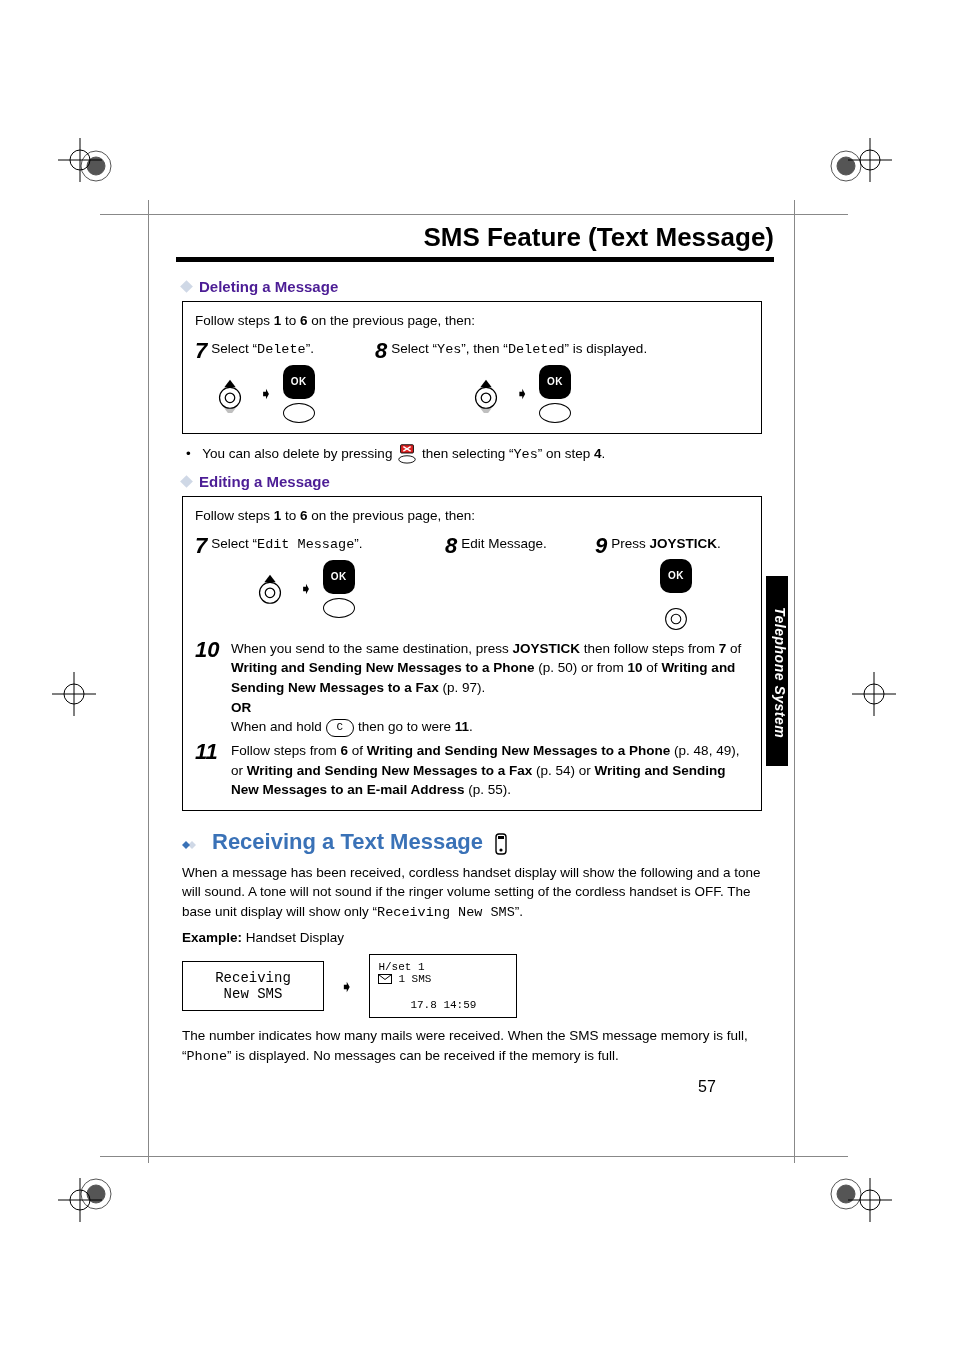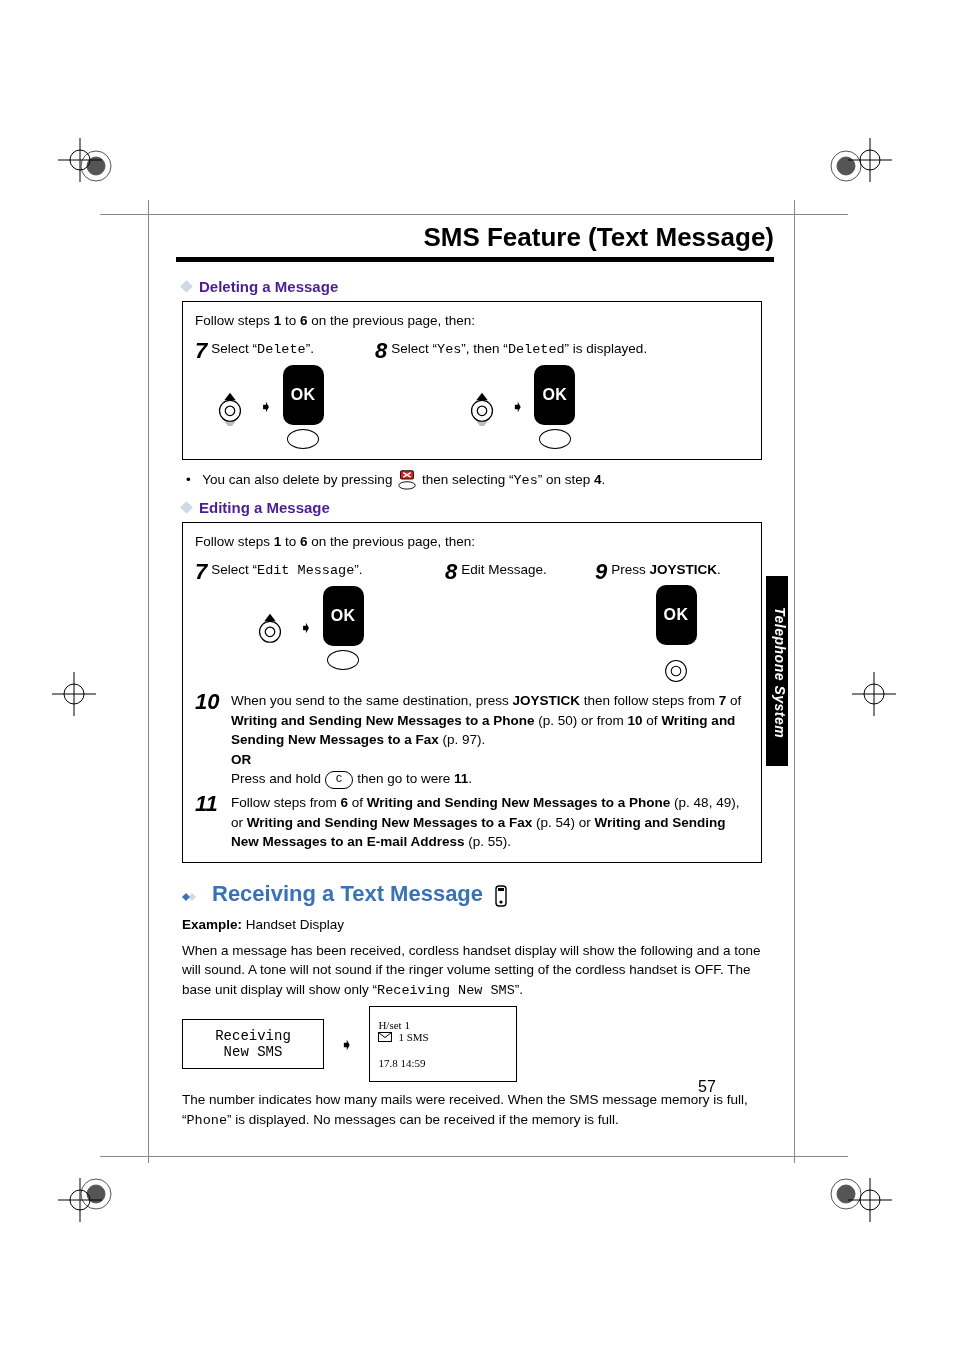--- a/index.html
+++ b/index.html
@@ -41,7 +41,7 @@
   .joystick{width:38px;height:38px;display:inline-block}
   .arrowR{font-size:16px}
   .btnStack{display:flex;flex-direction:column;align-items:center;gap:4px}
-  .okpill{background:#000;color:#fff;border-radius:10px;font-size:16px;font-weight:bold;padding:19px 8px;letter-spacing:.5px}
+  .okpill{background:#000;color:#fff;border-radius:10px;font-size:10px;font-weight:bold;padding:10px 8px;letter-spacing:.5px}
   .pushbtn{width:30px;height:18px;border:1.5px solid #000;border-radius:50%}
 
   .bullet{font-size:13.5px;margin:8px 0 6px 4px}

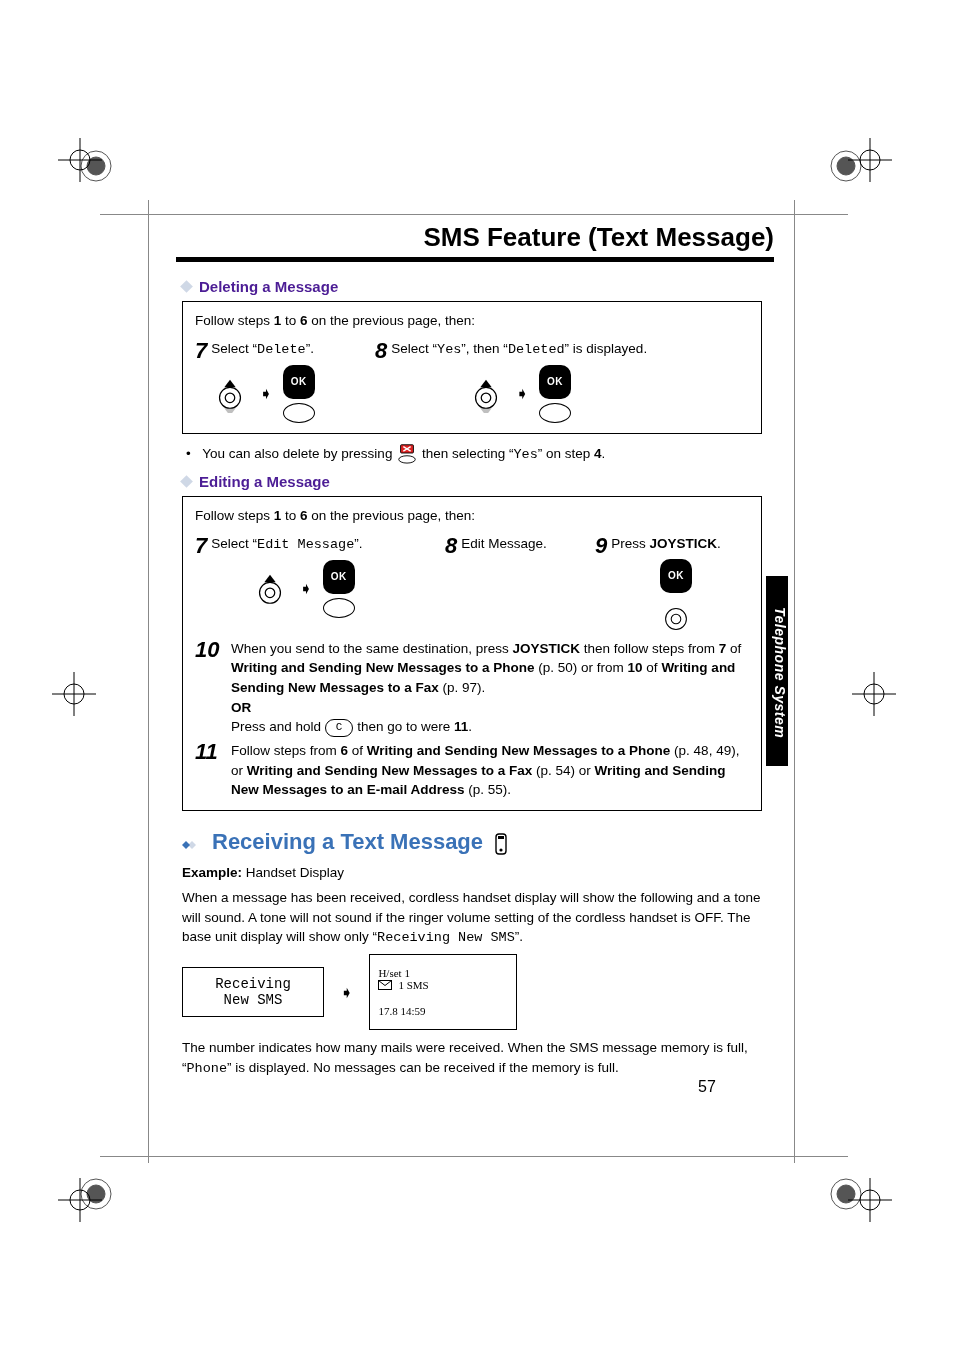--- a/index.html
+++ b/index.html
@@ -279,7 +279,7 @@
       <div>
         <span>When you send to the same destination, press </span><b>JOYSTICK</b><span> then follow steps from </span><b>7</b><span> of </span><b>Writing and Sending New Messages to a Phone</b><span> (p. 50) or from </span><b>10</b><span> of </span><b>Writing and Sending New Messages to a Fax</b><span> (p. 97).</span><br>
         <b>OR</b><br>
-        <span>Press and hold </span><span class="cbtn">C</span><span> then go to were </span><b>11</b><span>.</span>
+        <span>When and hold </span><span class="cbtn">C</span><span> then go to were </span><b>11</b><span>.</span>
       </div>
     </div>
 

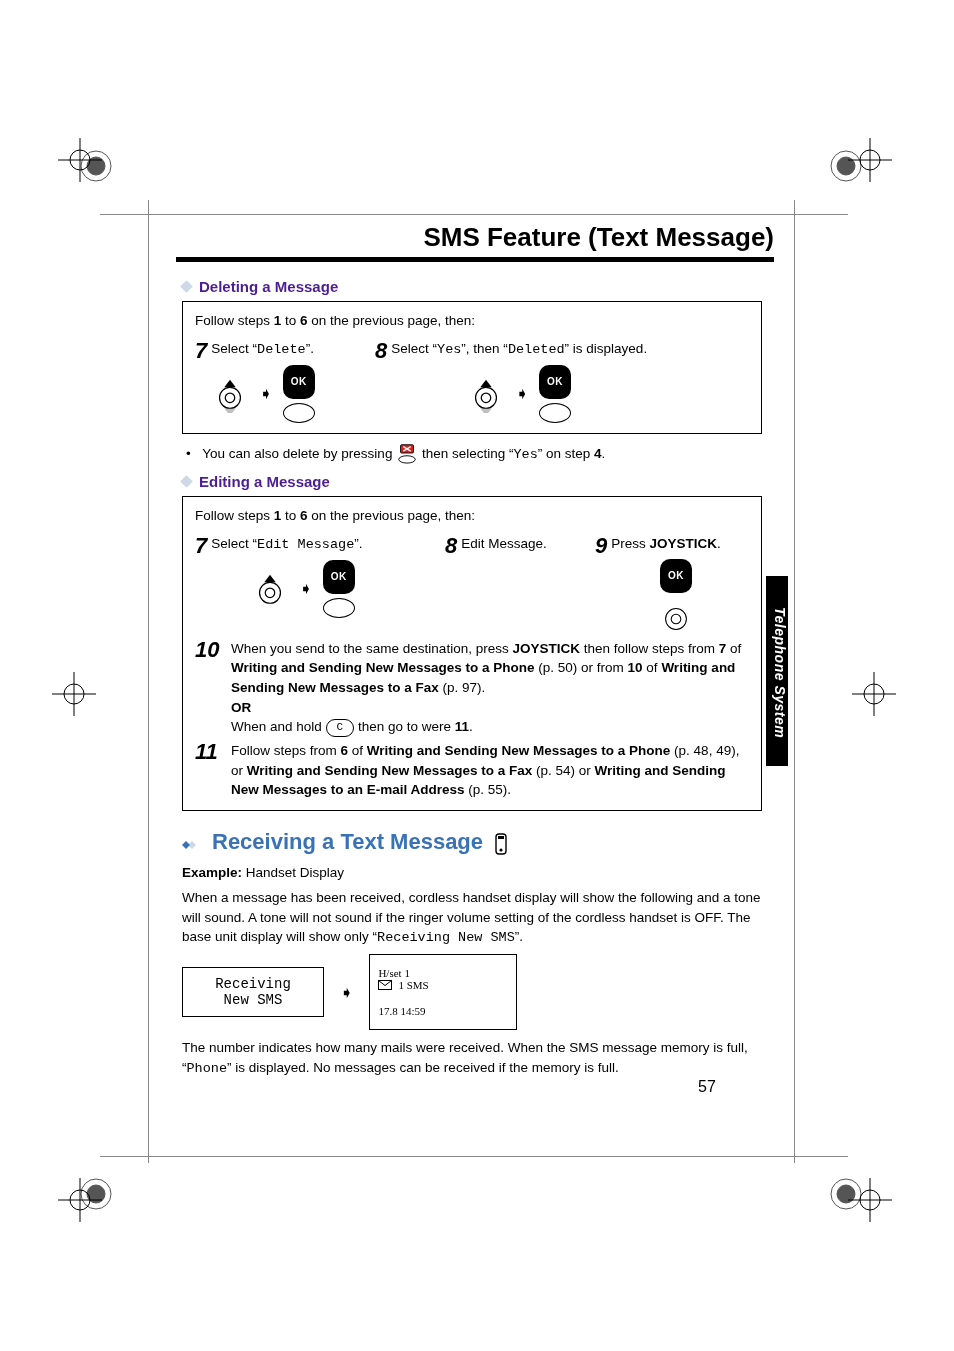--- a/index.html
+++ b/index.html
@@ -310,11 +310,11 @@
     </span>
   </div>
 
-  <div class="para"><b>Example:</b><span> Handset Display</span></div>
-
   <div class="para">
     <span>When a message has been received, cordless handset display will show the following and a tone will sound. A tone will not sound if the ringer volume setting of the cordless handset is OFF. The base unit display will show only “</span><span class="mono">Receiving New SMS</span><span>”.</span>
   </div>
+
+  <div class="para"><b>Example:</b><span> Handset Display</span></div>
 
   <div class="exRow">
     <div class="lcd">

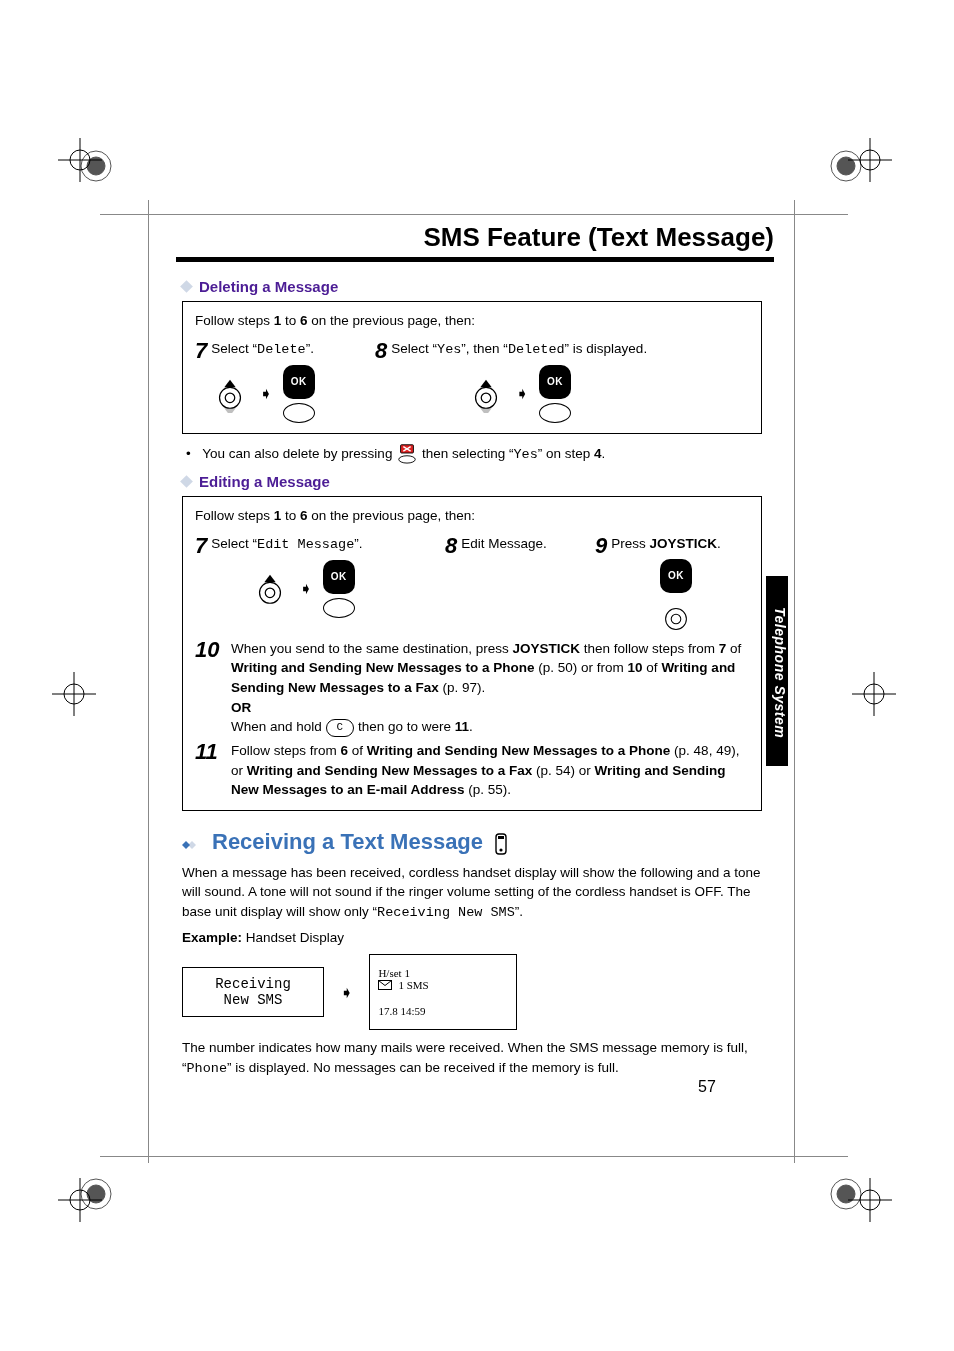--- a/index.html
+++ b/index.html
@@ -63,7 +63,7 @@
 
   .exRow{display:flex;align-items:center;gap:16px;margin:6px 0 8px 0}
   .lcd{border:1.3px solid #000;padding:8px 10px;font-family:"Courier New",monospace;font-size:14px;text-align:center;min-width:120px}
-  .lcd2{border:1.3px solid #000;padding:12px 8px;font-family:Liberation Serif, serif;font-size:11px;min-width:130px}
+  .lcd2{border:1.3px solid #000;padding:6px 8px;font-family:Liberation Mono, monospace;font-size:11px;min-width:130px}
   .lcd2 .r1{display:flex;align-items:center;gap:6px}
   .envicon{width:14px;height:10px;display:inline-block}
   .lcd2 .r3{margin-top:14px;text-align:left}

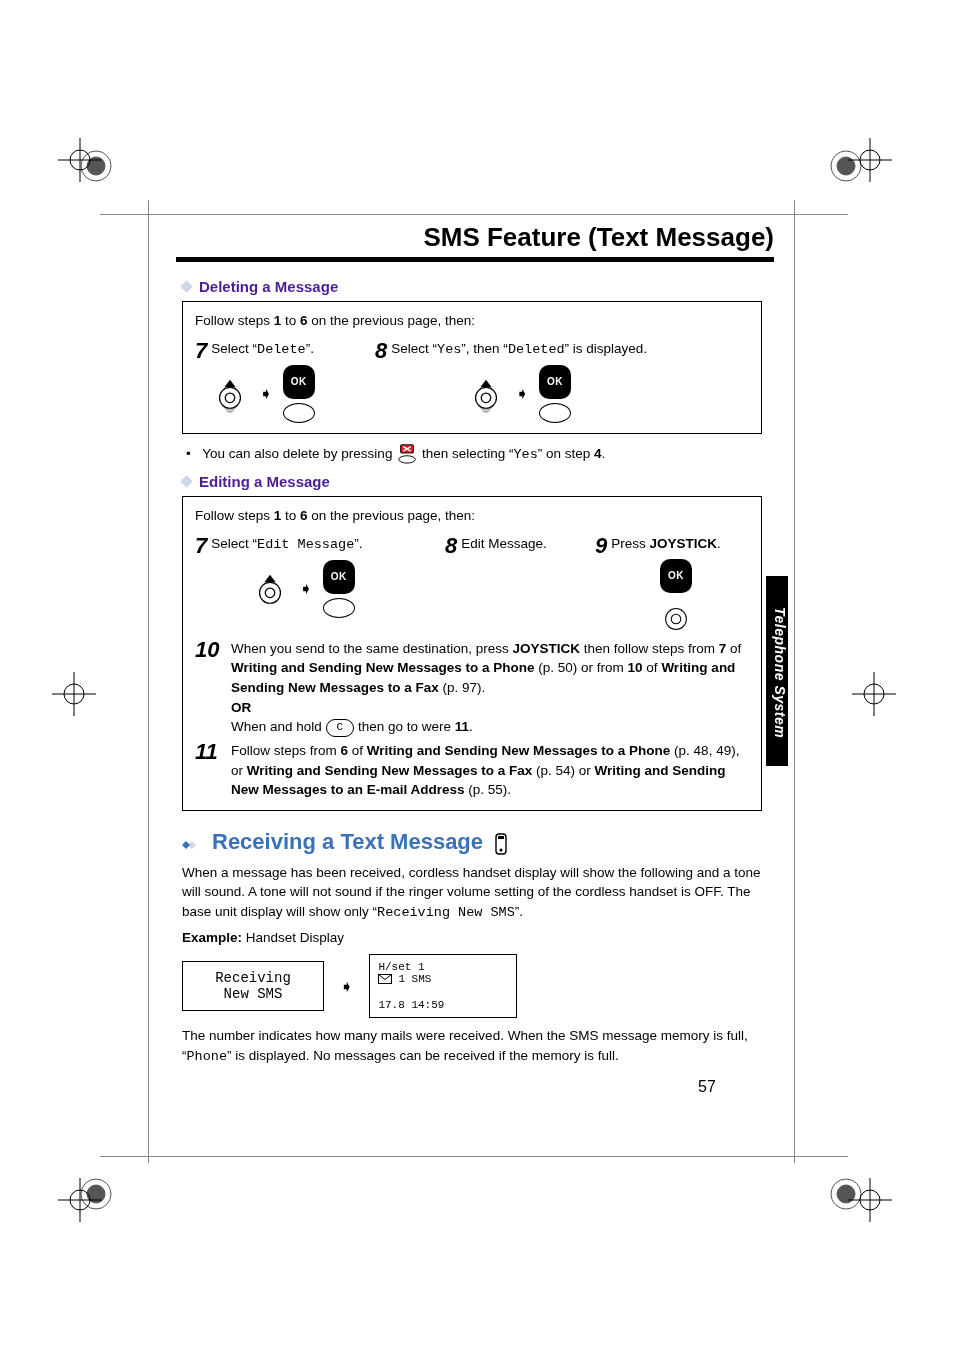--- a/index.html
+++ b/index.html
@@ -66,7 +66,7 @@
   .lcd2{border:1.3px solid #000;padding:6px 8px;font-family:Liberation Mono, monospace;font-size:11px;min-width:130px}
   .lcd2 .r1{display:flex;align-items:center;gap:6px}
   .envicon{width:14px;height:10px;display:inline-block}
-  .lcd2 .r3{margin-top:14px;text-align:left}
+  .lcd2 .r3{margin-top:14px;text-align:center}
   .midArrow{font-size:16px}
 
   

